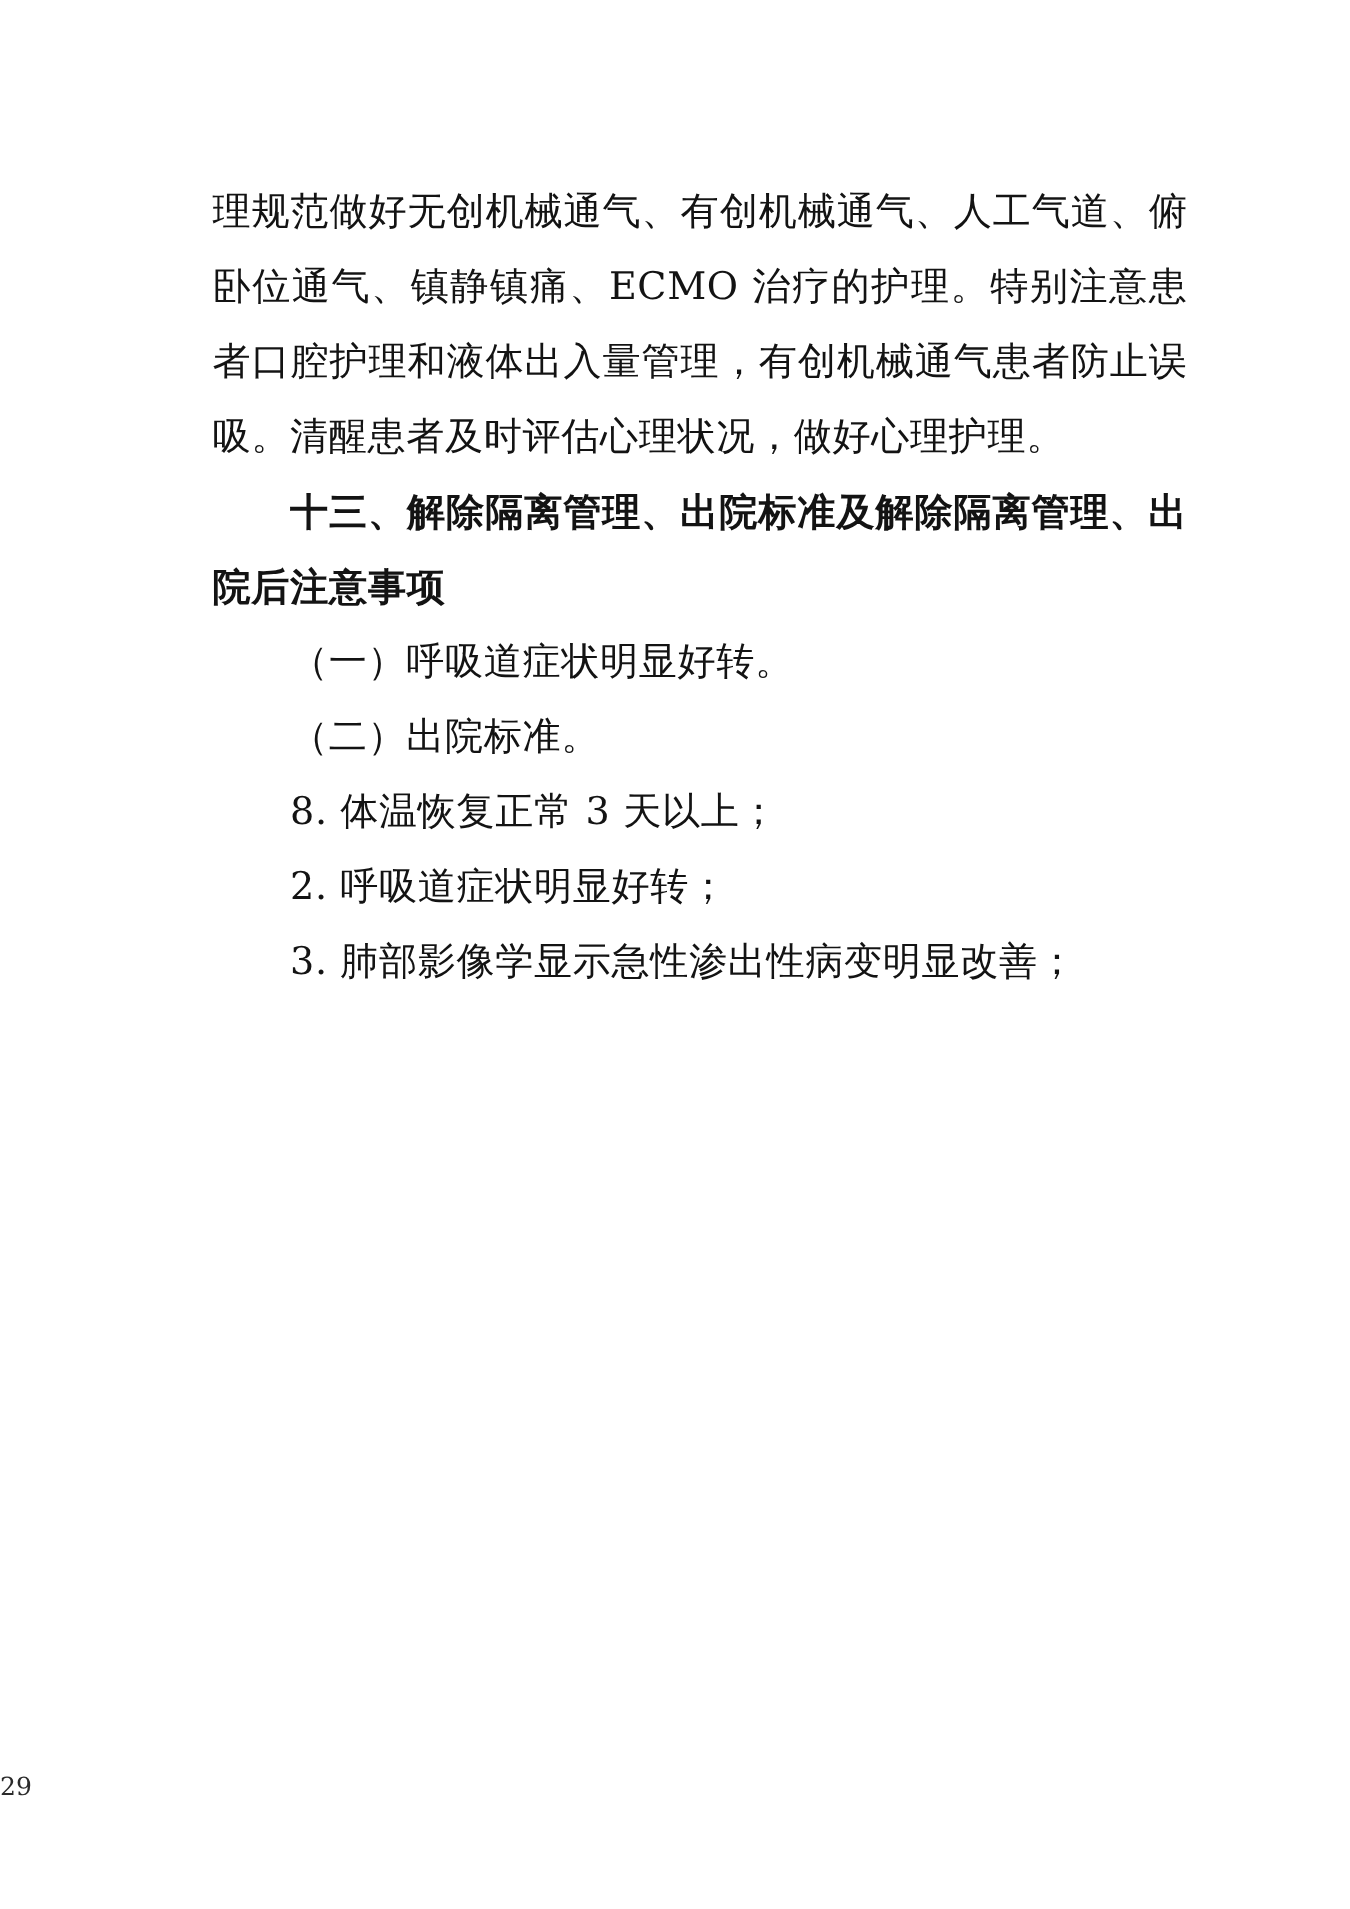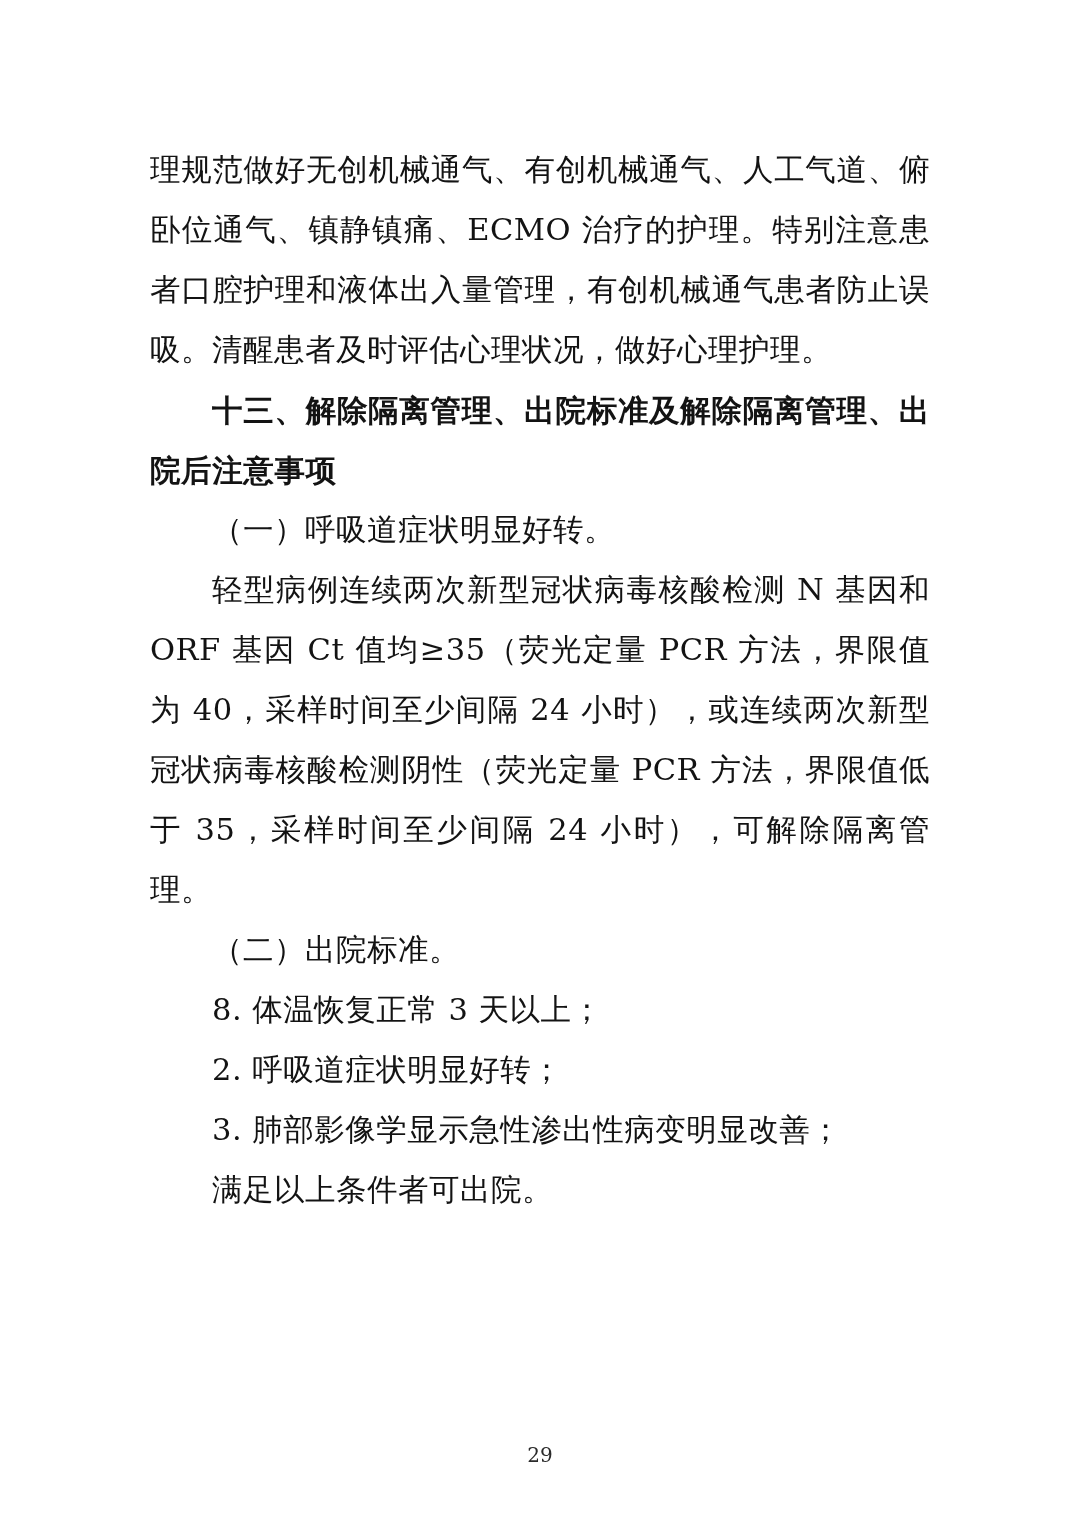--- a/index.html
+++ b/index.html
@@ -25,6 +25,7 @@
   }
   .content {
     width: 780px;
+    margin-left: 20px;
   }
   p {
     margin: 0;

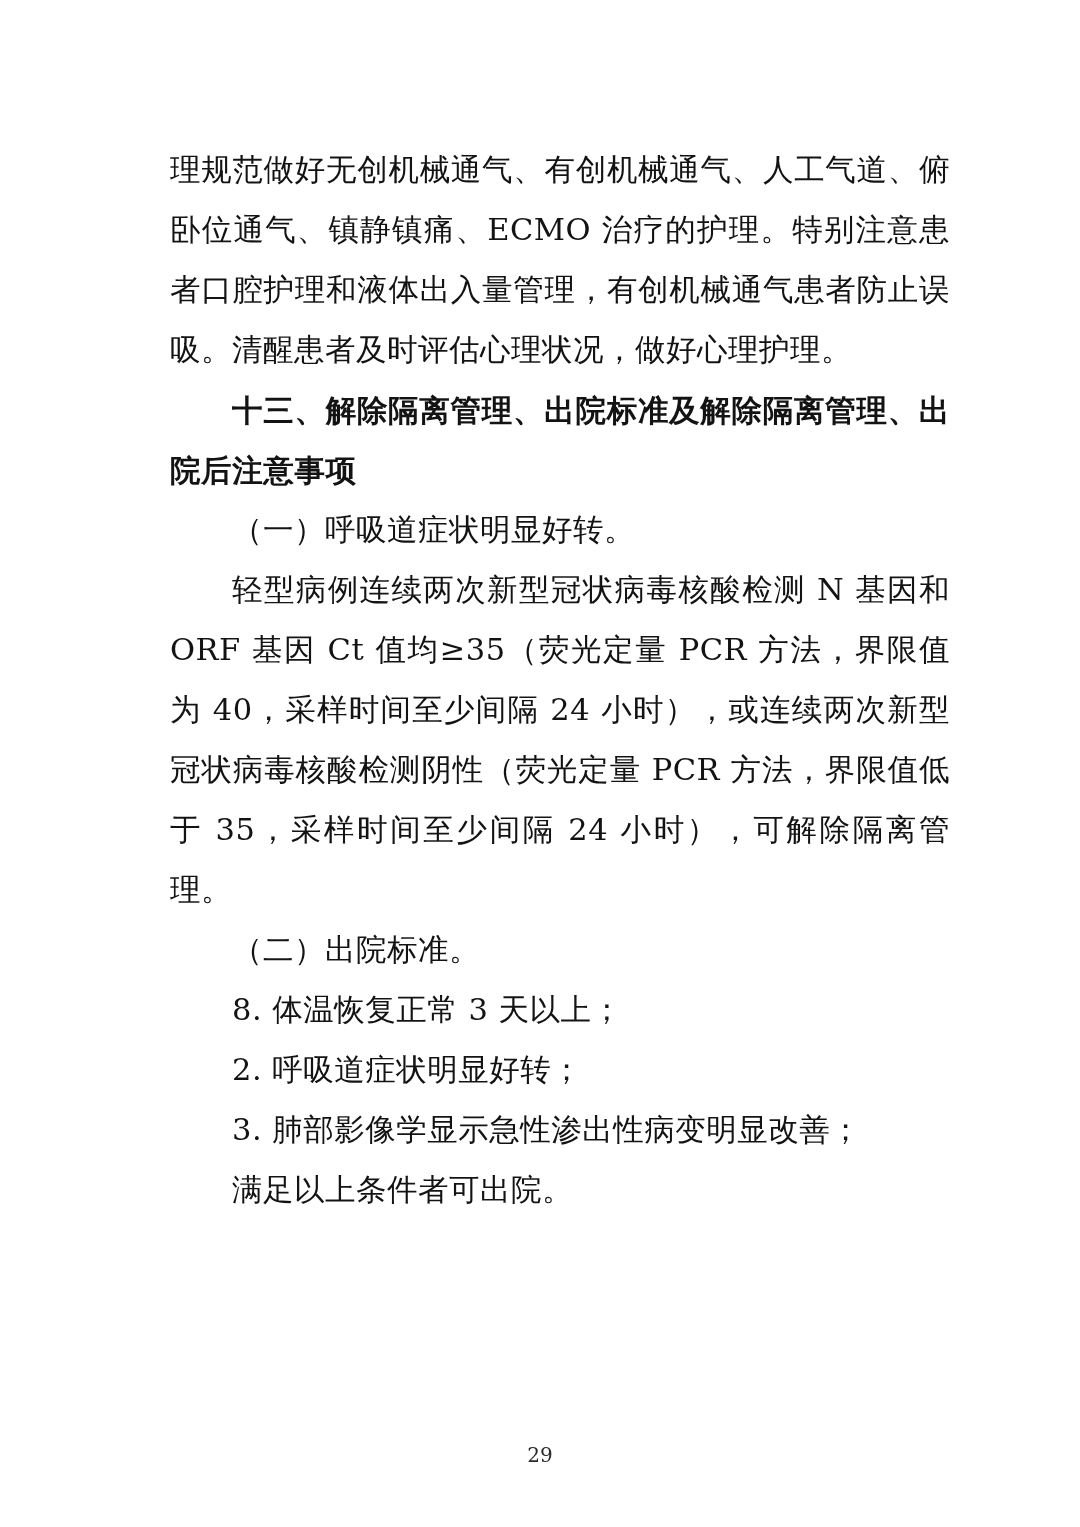--- a/index.html
+++ b/index.html
@@ -64,7 +64,6 @@
     <p class="blk">理规范做好无创机械通气、有创机械通气、人工气道、俯卧位通气、镇静镇痛、ECMO 治疗的护理。特别注意患者口腔护理和液体出入量管理，有创机械通气患者防止误吸。清醒患者及时评估心理状况，做好心理护理。</p>
     <p class="heading">十三、解除隔离管理、出院标准及解除隔离管理、出院后注意事项</p>
     <p class="indent">（一）呼吸道症状明显好转。</p>
-    <p class="indent">轻型病例连续两次新型冠状病毒核酸检测 N 基因和 ORF 基因 Ct 值均≥35（荧光定量 PCR 方法，界限值为 40，采样时间至少间隔 24 小时），或连续两次新型冠状病毒核酸检测阴性（荧光定量 PCR 方法，界限值低于 35，采样时间至少间隔 24 小时），可解除隔离管理。</p>
     <p class="indent">（二）出院标准。</p>
     <p class="indent">8. 体温恢复正常 3 天以上；</p>
     <p class="indent">2. 呼吸道症状明显好转；</p>

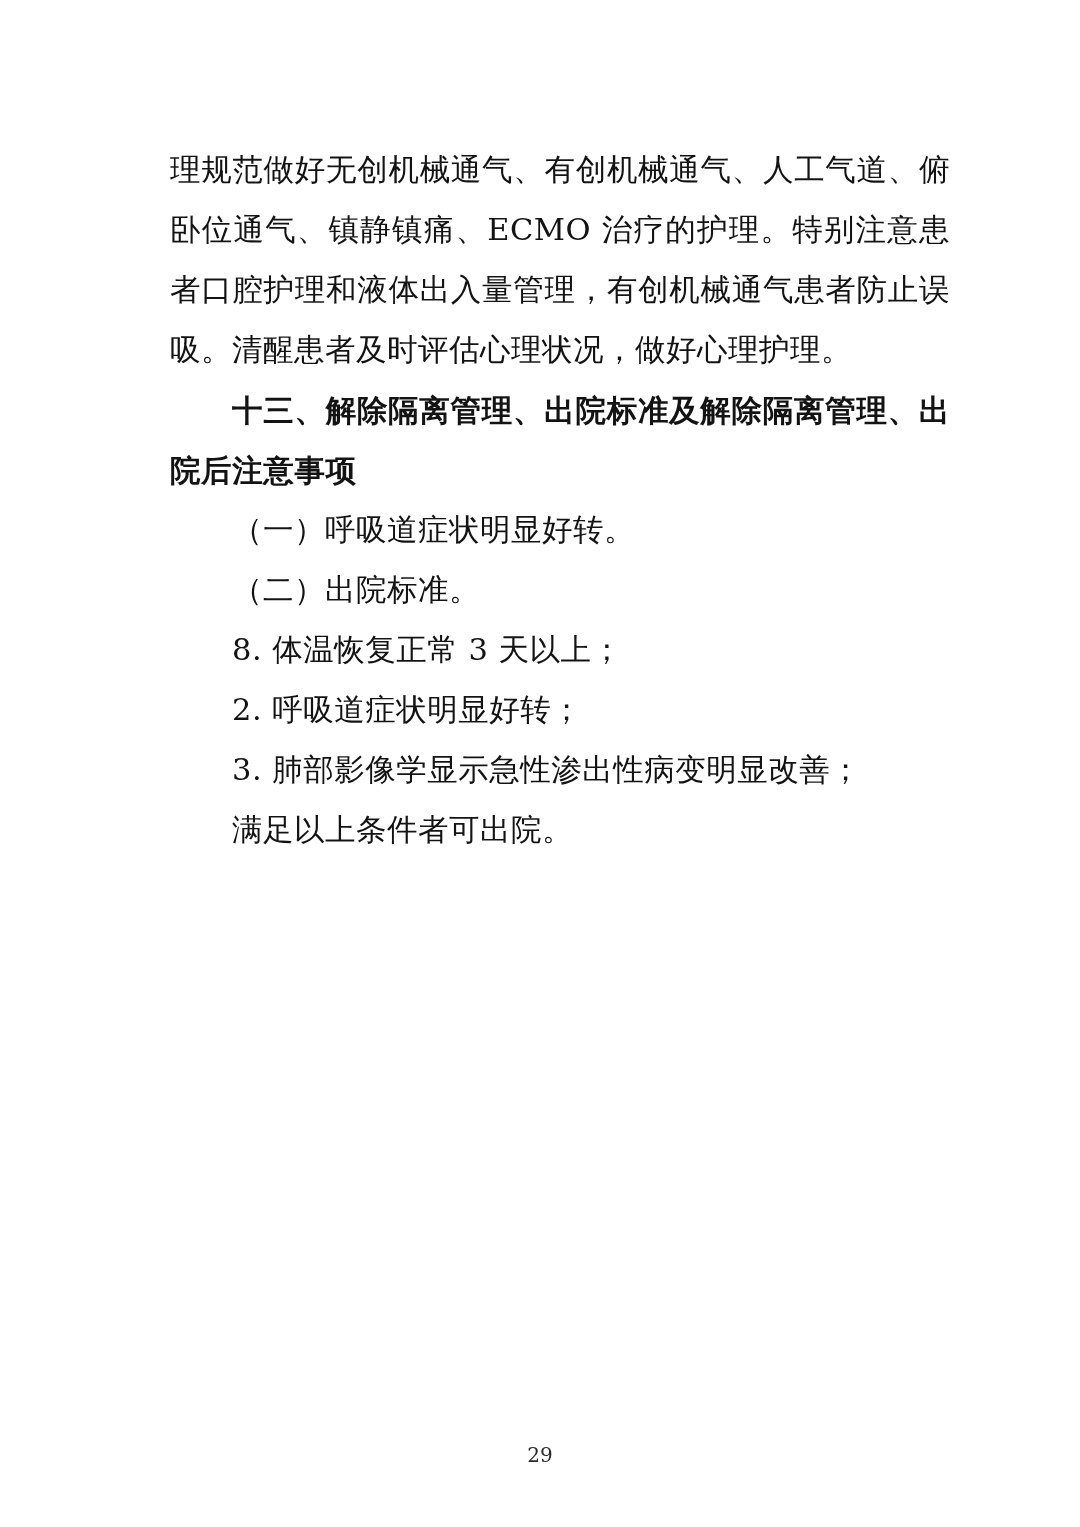--- a/index.html
+++ b/index.html
@@ -68,7 +68,6 @@
     <p class="indent">8. 体温恢复正常 3 天以上；</p>
     <p class="indent">2. 呼吸道症状明显好转；</p>
     <p class="indent">3. 肺部影像学显示急性渗出性病变明显改善；</p>
-    <p class="indent">满足以上条件者可出院。</p>
   </div>
   <div class="page-number">29</div>
 </div>

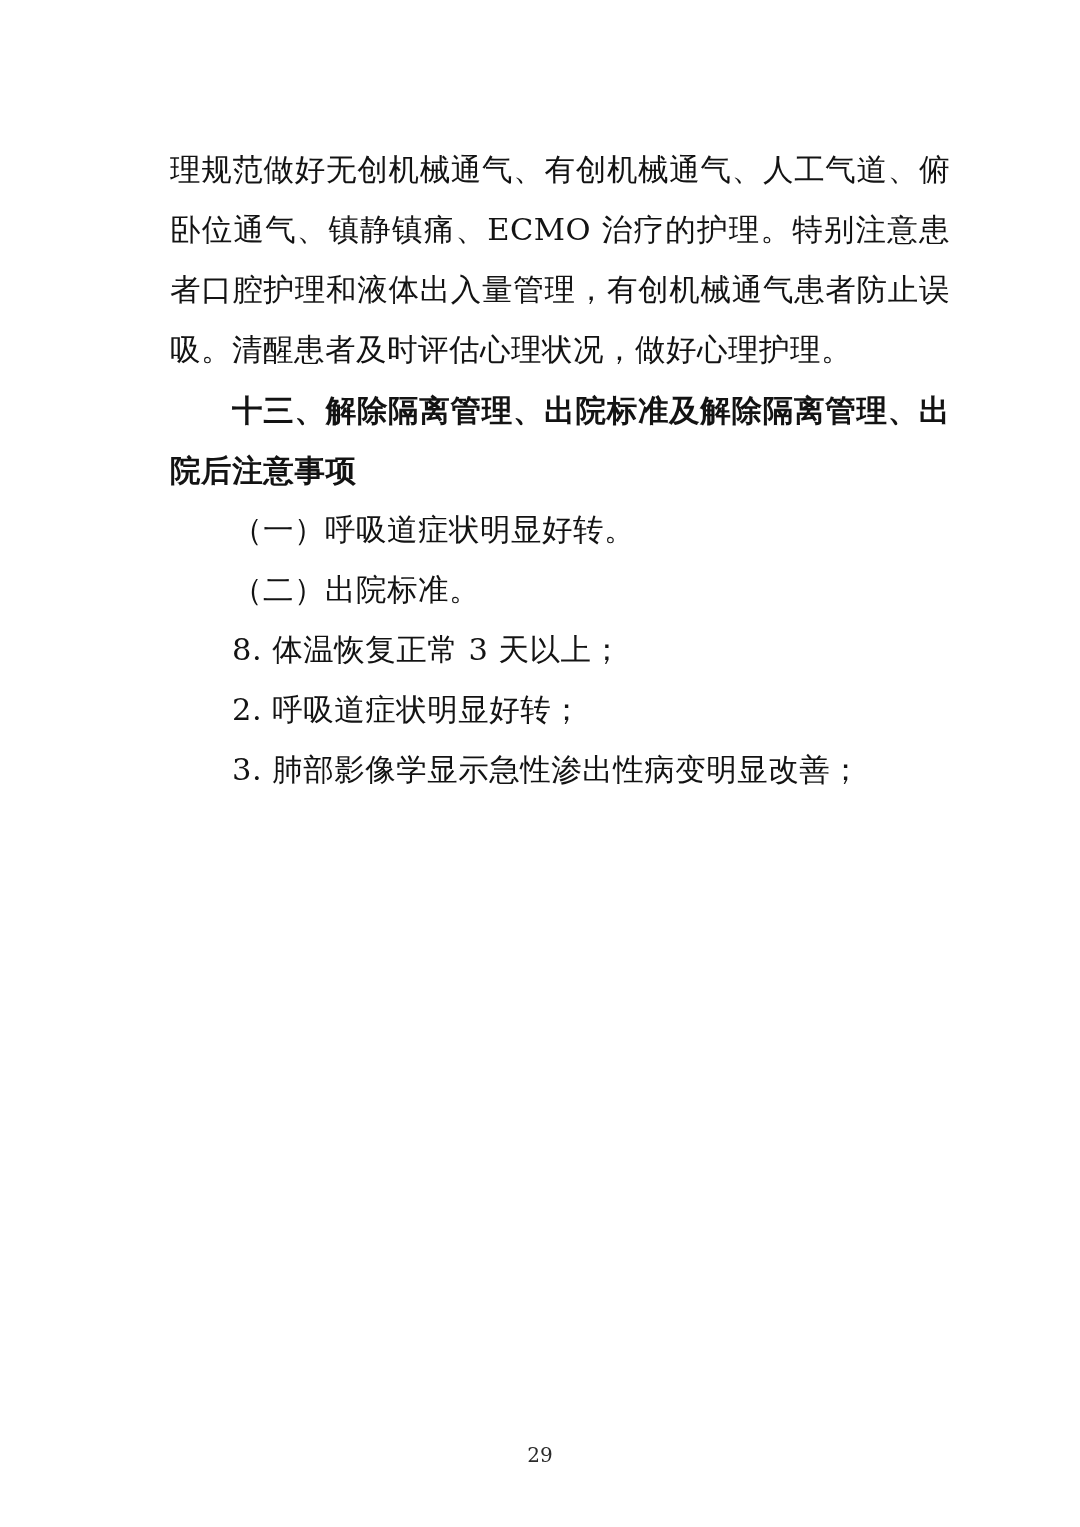--- a/index.html
+++ b/index.html
@@ -48,8 +48,8 @@
     position: absolute;
     left: 0;
     right: 0;
-    bottom: 60px;
-    text-align: center;
+    bottom: 86px;
+    text-align: left;
     font-size: 20px;
     font-family: "DejaVu Serif", "Liberation Serif", serif;
     color: #2b2b2b;

